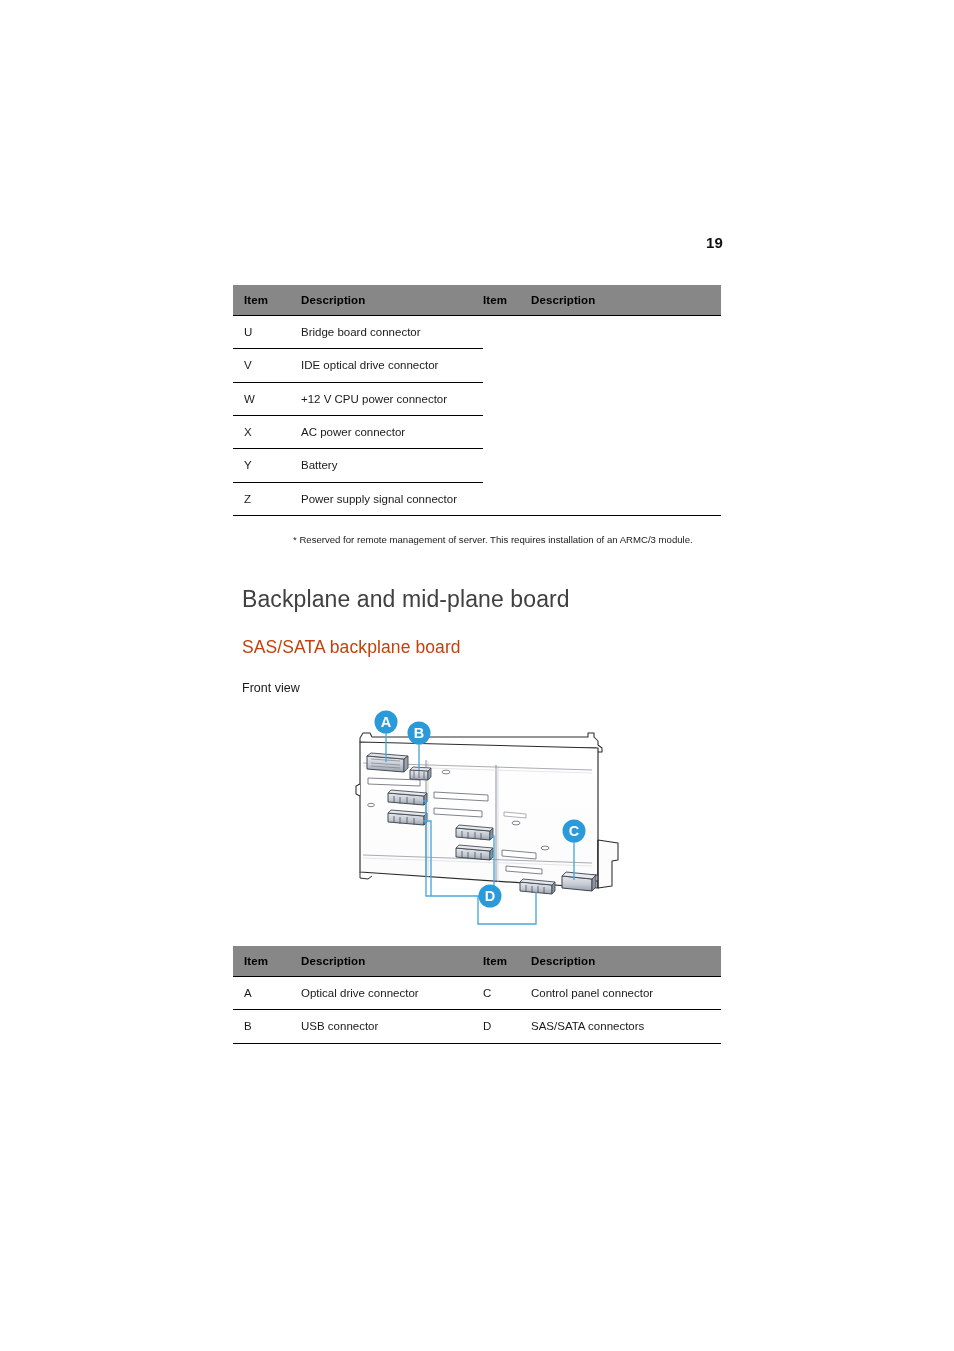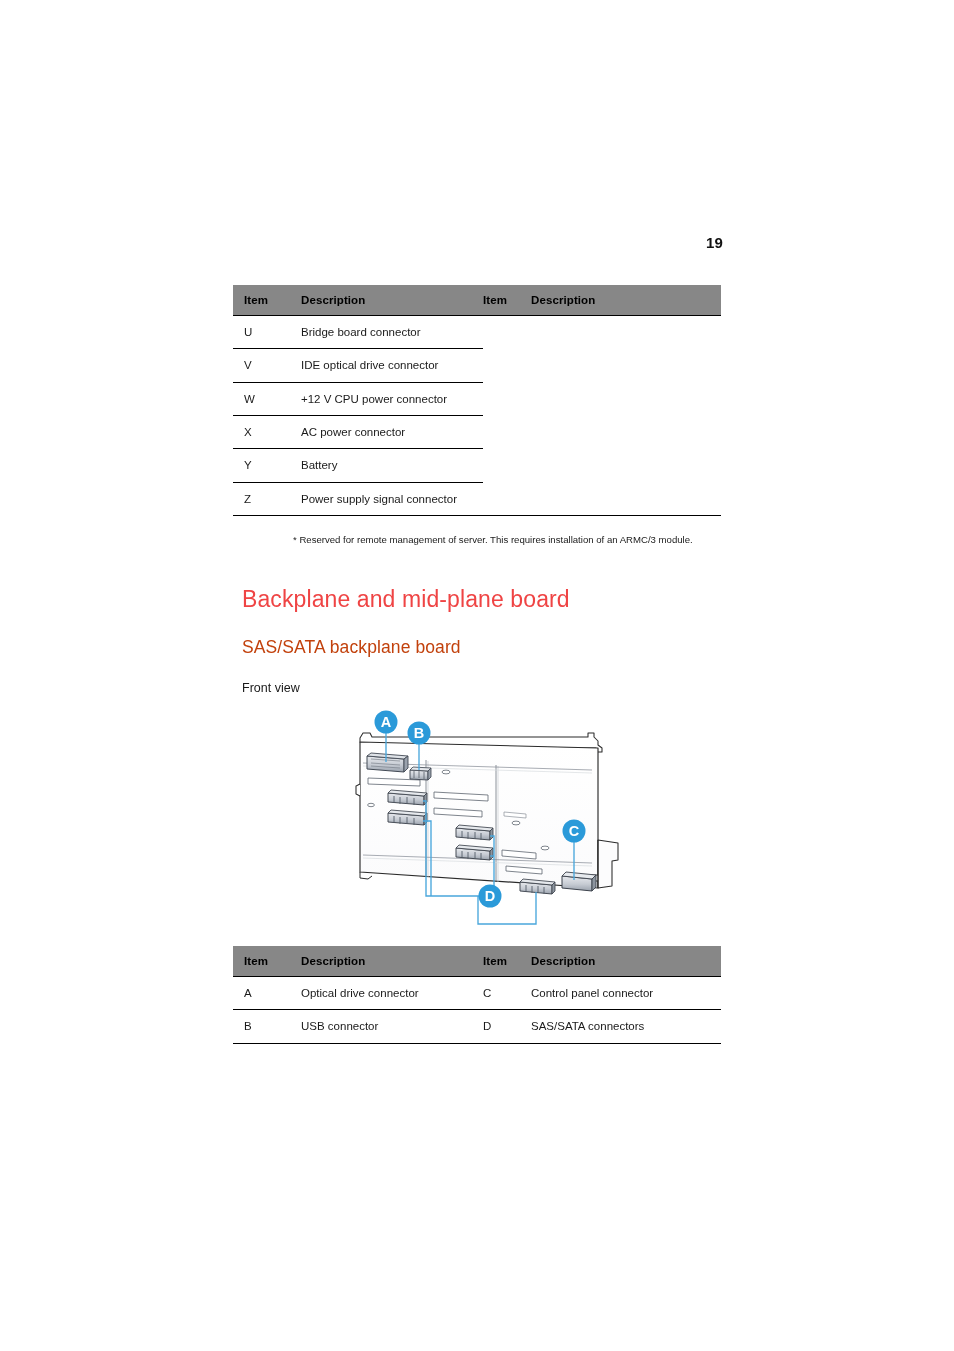--- a/index.html
+++ b/index.html
@@ -104,7 +104,7 @@
     top: 586px;
     font-size: 23px;
     font-weight: normal;
-    color: #ef4444;
+    color: #404040;
     letter-spacing: 0.1px;
   }
   .h2-title {

